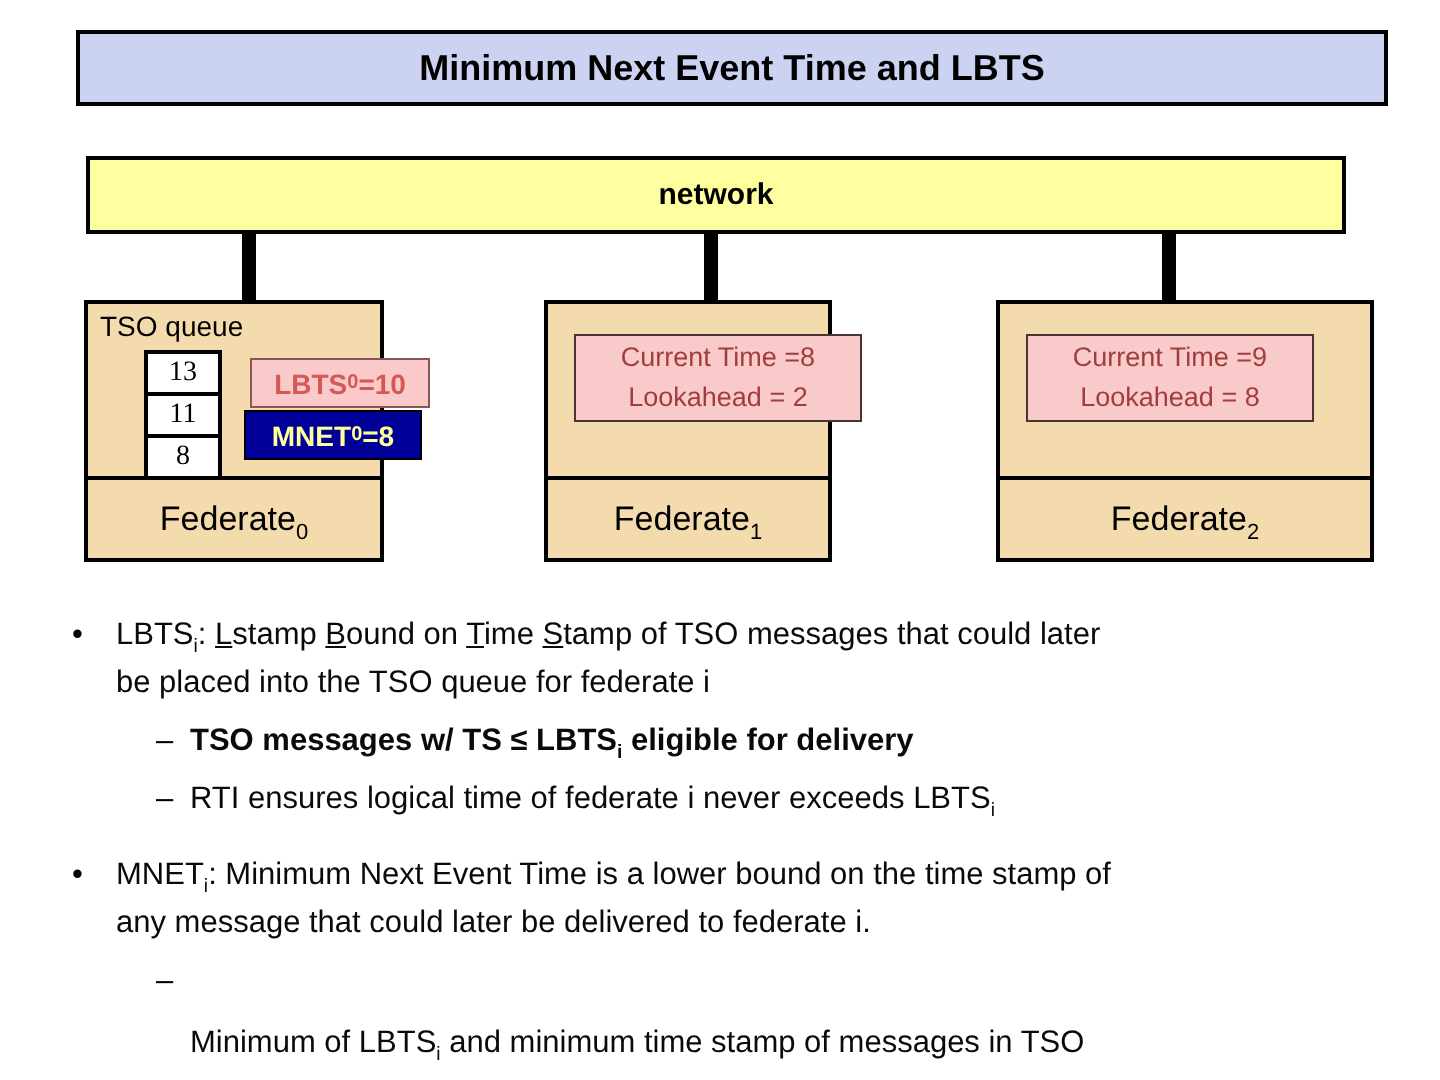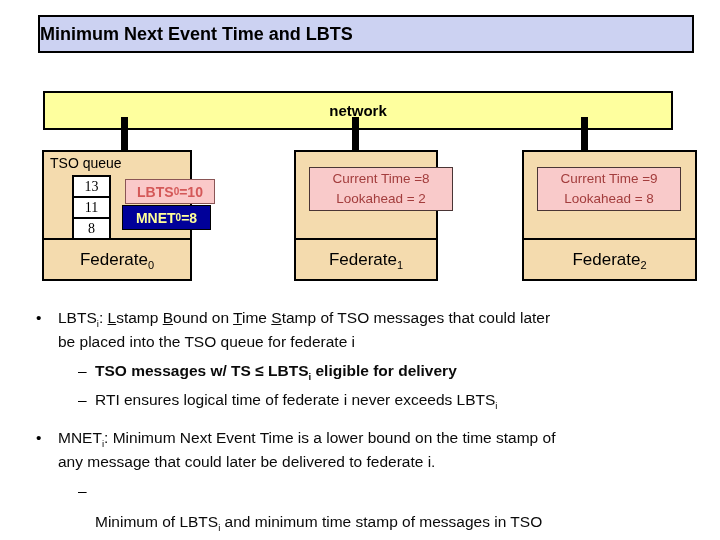--- a/index.html
+++ b/index.html
@@ -13,7 +13,7 @@
   .title-bar{
     left:38px;top:15px;width:656px;height:38px;
     background:#ccd2f2;border:2px solid #000;
-    display:flex;align-items:center;justify-content:flex-start;
+    display:flex;align-items:center;justify-content:center;
     font-size:18px;font-weight:bold;
   }
   .network-bar{

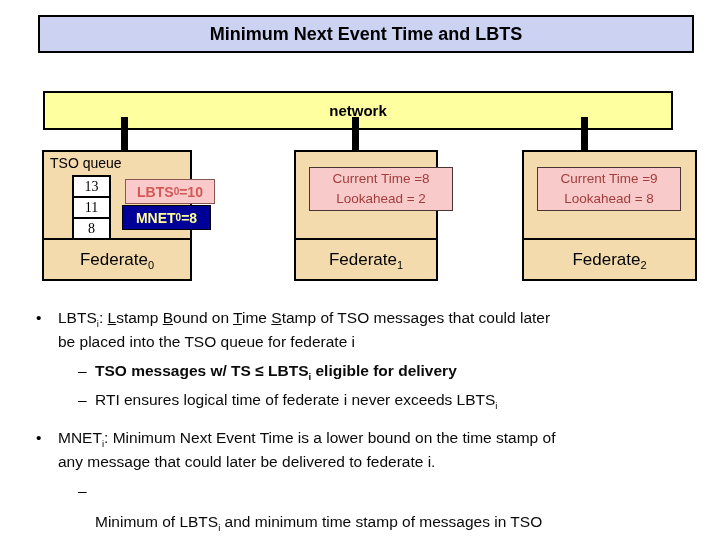--- a/index.html
+++ b/index.html
@@ -20,7 +20,7 @@
     left:43px;top:78px;width:630px;height:39px;
     background:#feff9e;border:2px solid #000;
     display:flex;align-items:center;justify-content:center;
-    font-size:15px;font-weight:bold;margin-top:13px;
+    font-size:15px;font-weight:bold;
   }
   .connector{width:7px;height:36px;top:117px;background:#000;}
 

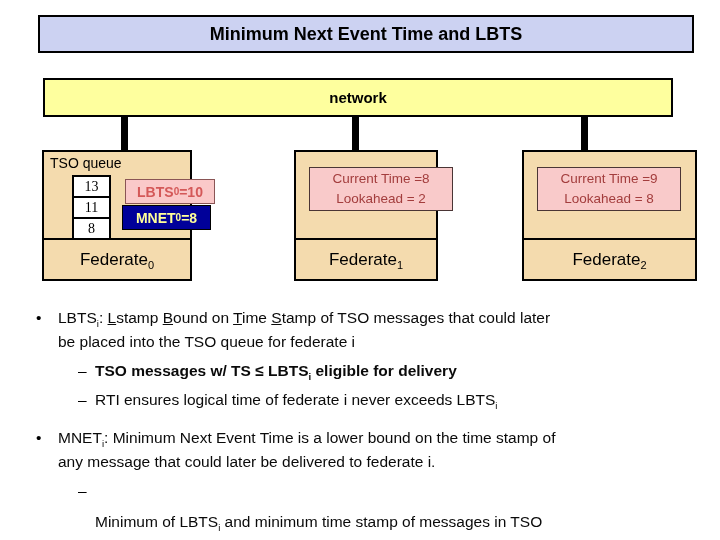--- a/index.html
+++ b/index.html
@@ -115,7 +115,7 @@
   </div>
 </div>
 
-<div class="abs federate-box" style="left:272px;width:144px;margin-left:22px;">
+<div class="abs federate-box" style="left:272px;width:144px;">
   <div class="status-box">
     <span><span>Current Time =8</span><br><span>Lookahead = 2</span></span>
   </div>

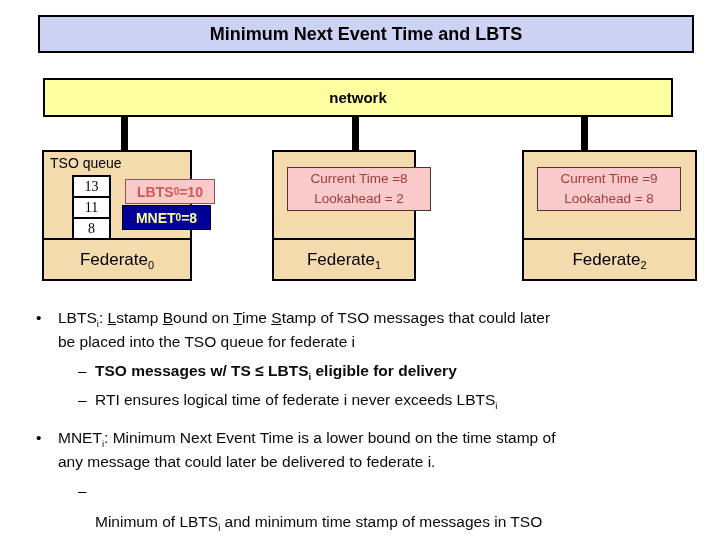--- a/index.html
+++ b/index.html
@@ -124,7 +124,7 @@
   </div>
 </div>
 
-<div class="abs federate-box" style="left:522px;width:175px;">
+<div class="abs federate-box" style="left:498px;width:189px;">
   <div class="status-box">
     <span><span>Current Time =9</span><br><span>Lookahead = 8</span></span>
   </div>

